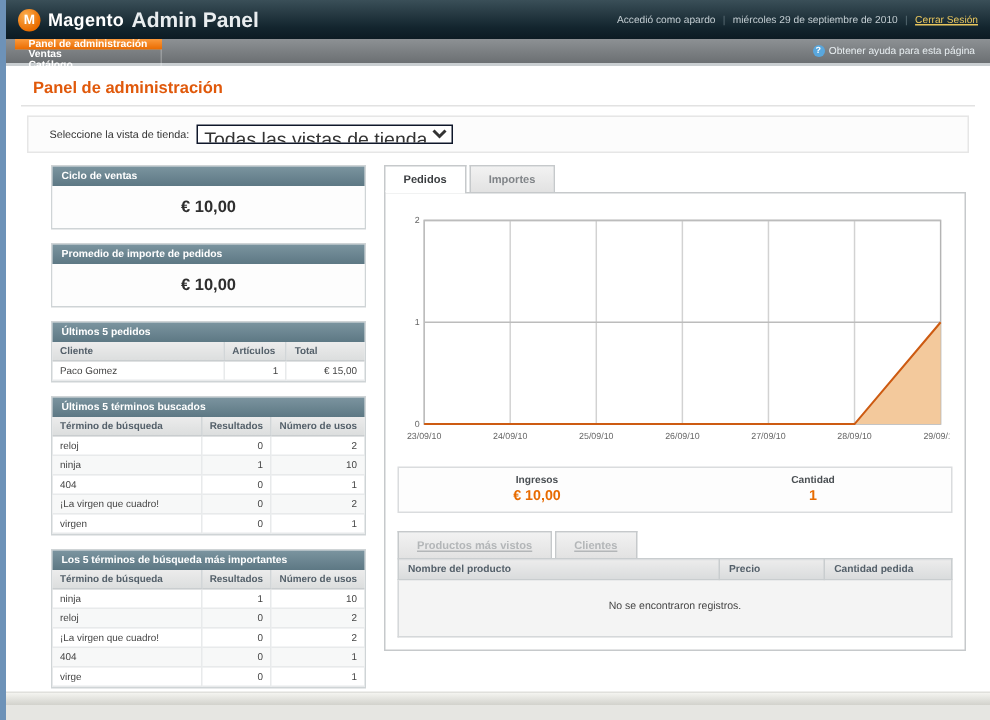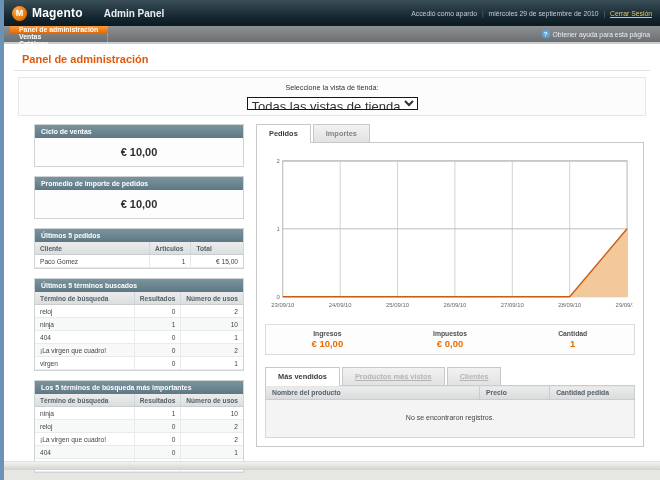--- a/index.html
+++ b/index.html
@@ -13,7 +13,7 @@
   .logo { display:flex; align-items:center; gap:5px; }
   .logo-badge { width:15px; height:15px; border-radius:50%; background:radial-gradient(circle at 35% 30%, #fcae4e, #e96d00 70%); color:#fff; font-size:9px; font-weight:bold; text-align:center; line-height:15px; }
   .logo-name { color:#fff; font-size:12px; font-weight:bold; letter-spacing:.2px; }
-  .logo-sub { color:#e9edef; font-size:10px; font-weight:bold; margin-left:16px; }
+  .logo-sub { color:#e9edef; font-size:14px; font-weight:bold; margin-left:0; }
   .top-spacer { flex:1; }
   .search-input { width:112px; height:14px; font-size:7px; color:#555; border:1px solid #9db0b8; background:#fff; padding:1px 3px; margin-right:8px; }
   .user-area { color:#c2ccd1; font-size:6.8px; white-space:nowrap; }

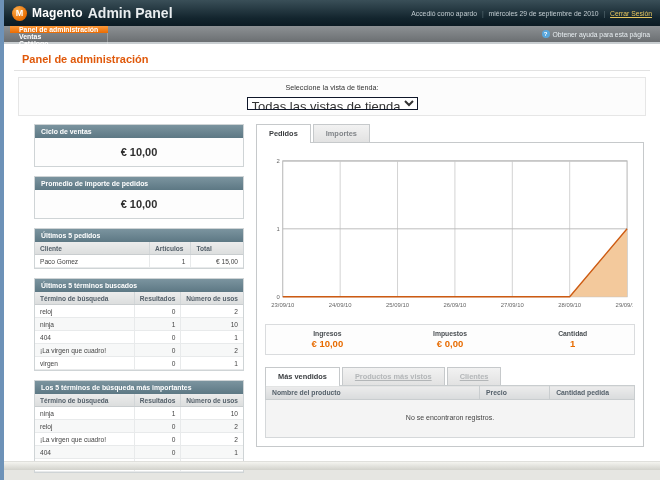--- a/index.html
+++ b/index.html
@@ -31,7 +31,7 @@
   .main { background:#fff; height:426px; padding-top:7px; position:relative; }
   .page-title { color:#e0590b; font-size:11px; font-weight:bold; margin:2px 18px 5px 18px; }
   .title-rule { border-top:1px solid #e2e2e2; margin:0 10px 6px 10px; }
-  .store-row { margin:0 14px 8px 14px; background:#fcfcfc; border:1px solid #e6e6e6; padding:5px 14px; font-size:7.2px; color:#333; display:flex; align-items:center; gap:5px;flex-direction:column; }
+  .store-row { margin:0 14px 8px 14px; background:#fcfcfc; border:1px solid #e6e6e6; padding:5px 14px; font-size:7.2px; color:#333; display:flex; align-items:center; gap:5px; }
   .store-select, .range-select { font-size:13px; color:#333; border:1px solid #0f172a; background:#fff; height:13px; }
 
   .dash { display:flex; margin:4px 16px 0 30px; gap:12px; }

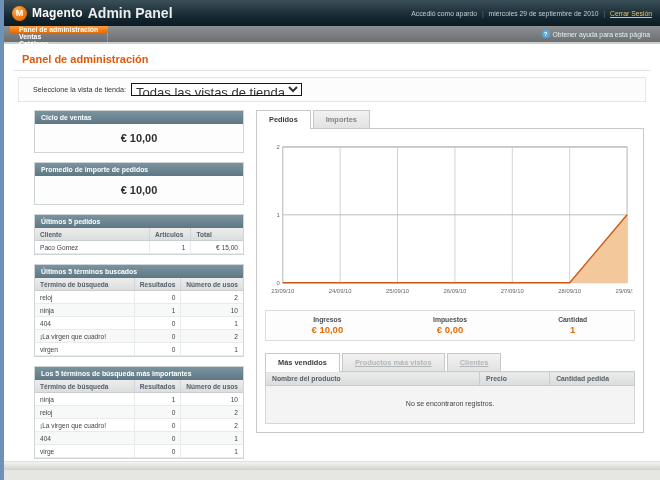--- a/index.html
+++ b/index.html
@@ -265,10 +265,6 @@
                 <div class="stat-value">€ 10,00</div>
               </div>
               <div class="stat">
-                <div class="stat-label">Impuestos</div>
-                <div class="stat-value">€ 0,00</div>
-              </div>
-              <div class="stat">
                 <div class="stat-label">Cantidad</div>
                 <div class="stat-value">1</div>
               </div>

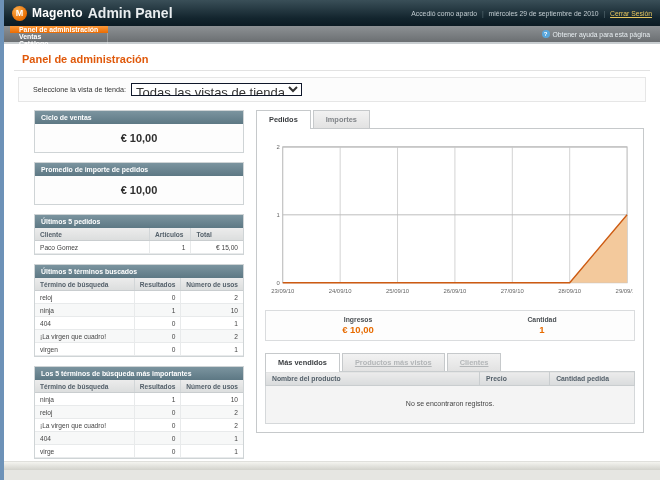--- a/index.html
+++ b/index.html
@@ -271,7 +271,6 @@
             </div>
 
           <div class="bottom-tabs tab-row" id="bottom-tabs">
-              <span class="tab active">Más vendidos</span>
               <span class="tab disabled">Productos más vistos</span>
               <span class="tab disabled">Clientes</span>
             </div>

